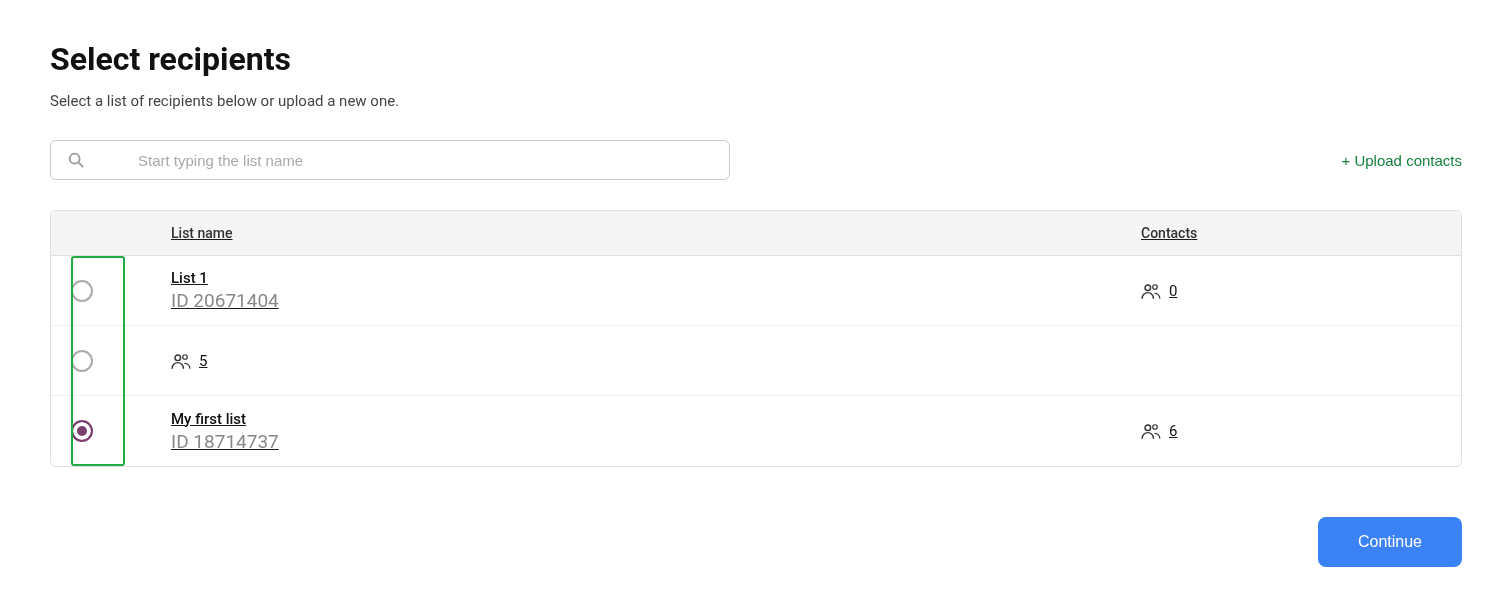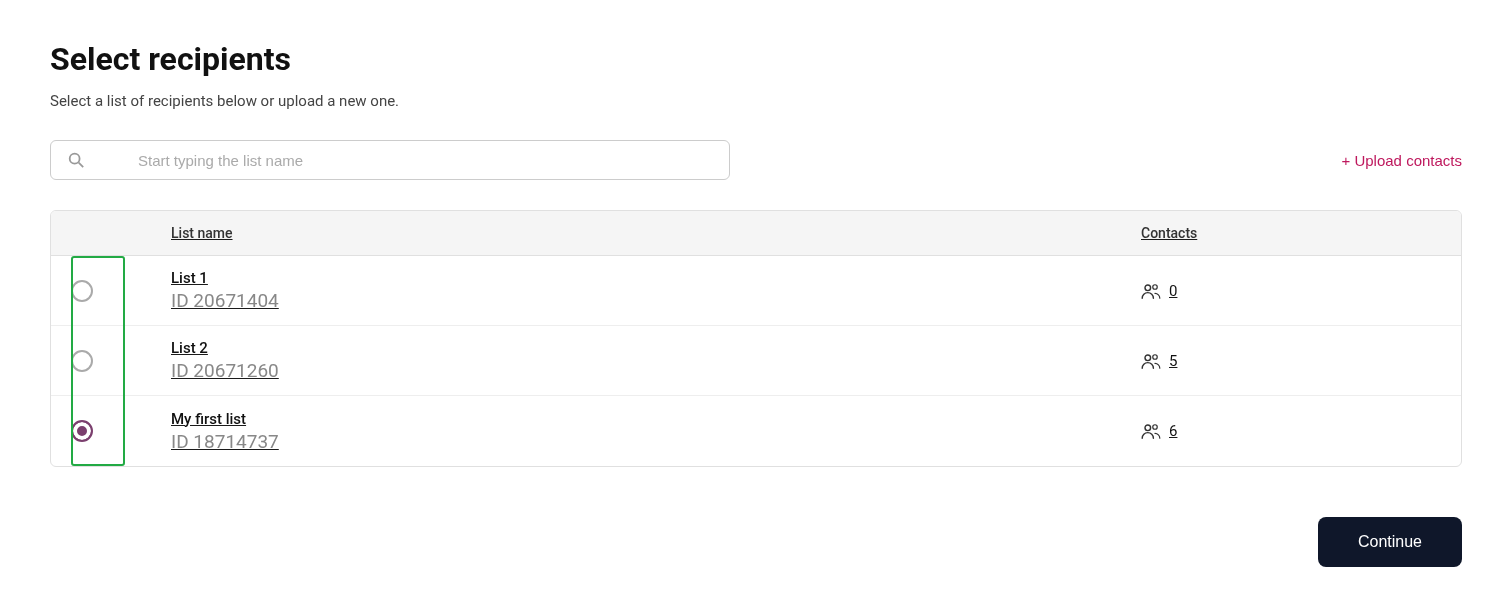--- a/index.html
+++ b/index.html
@@ -72,7 +72,7 @@
     .upload-contacts-btn {
       background: none;
       border: none;
-      color: #be185d;
+      color: #15803d;
       font-size: 15px;
       font-weight: 500;
       cursor: pointer;

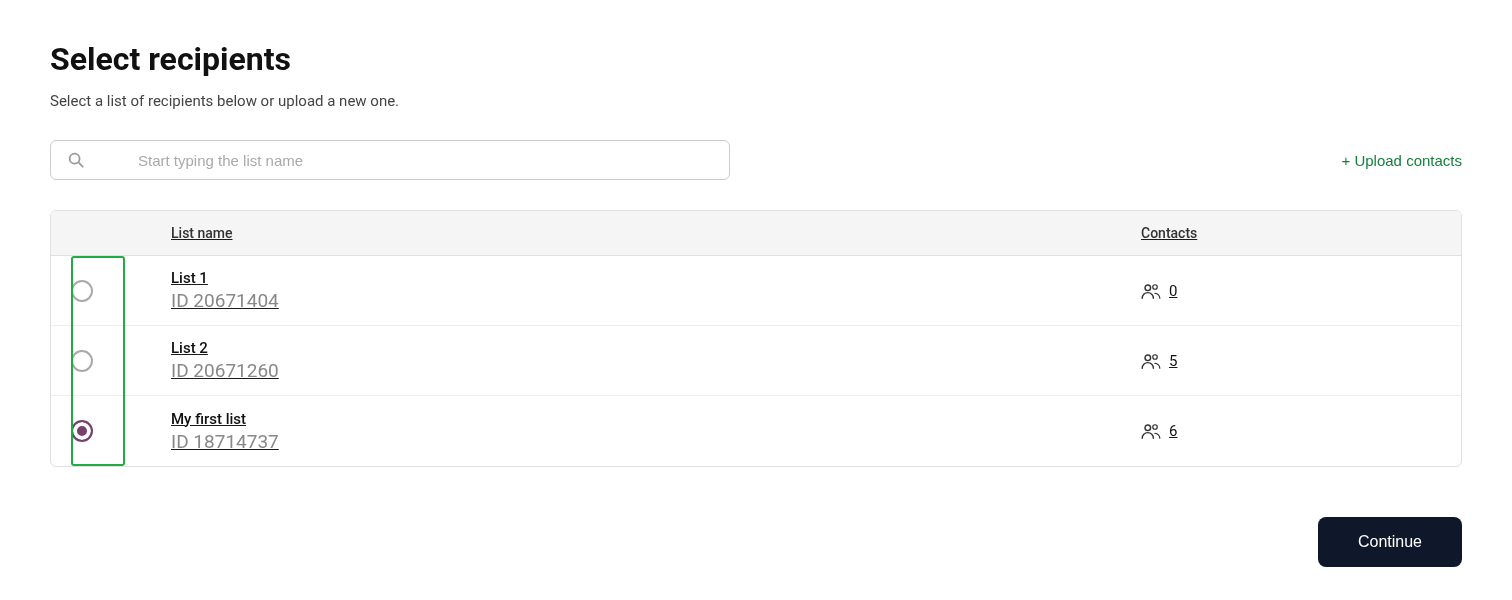--- a/index.html
+++ b/index.html
@@ -250,10 +250,6 @@
       <div class="radio-cell">
         <input type="radio" class="radio-btn" name="list-select" style="">
       </div>
-      <div class="list-name-cell">
-        <span class="list-name">List 2</span>
-        <span class="list-id">ID 20671260</span>
-      </div>
       <div class="contacts-cell">
         <svg class="people-icon" viewBox="0 0 24 20" fill="none">
           <circle cx="8" cy="6" r="3.5" stroke="#333" stroke-width="1.8"></circle>

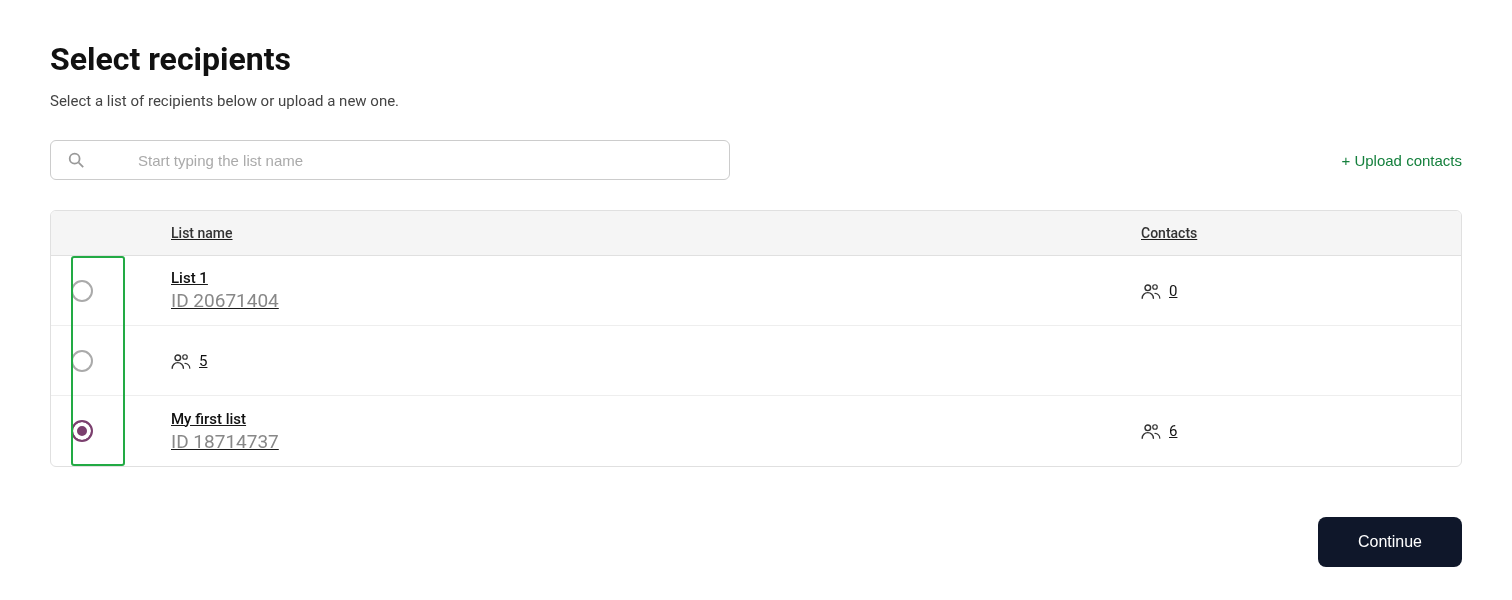--- a/index.html
+++ b/index.html
@@ -188,7 +188,7 @@
       display: block;
       margin-left: auto;
       margin-top: 50px;
-      background: #0f172a;
+      background: #3b82f6;
       color: #ffffff;
       border: none;
       border-radius: 8px;

